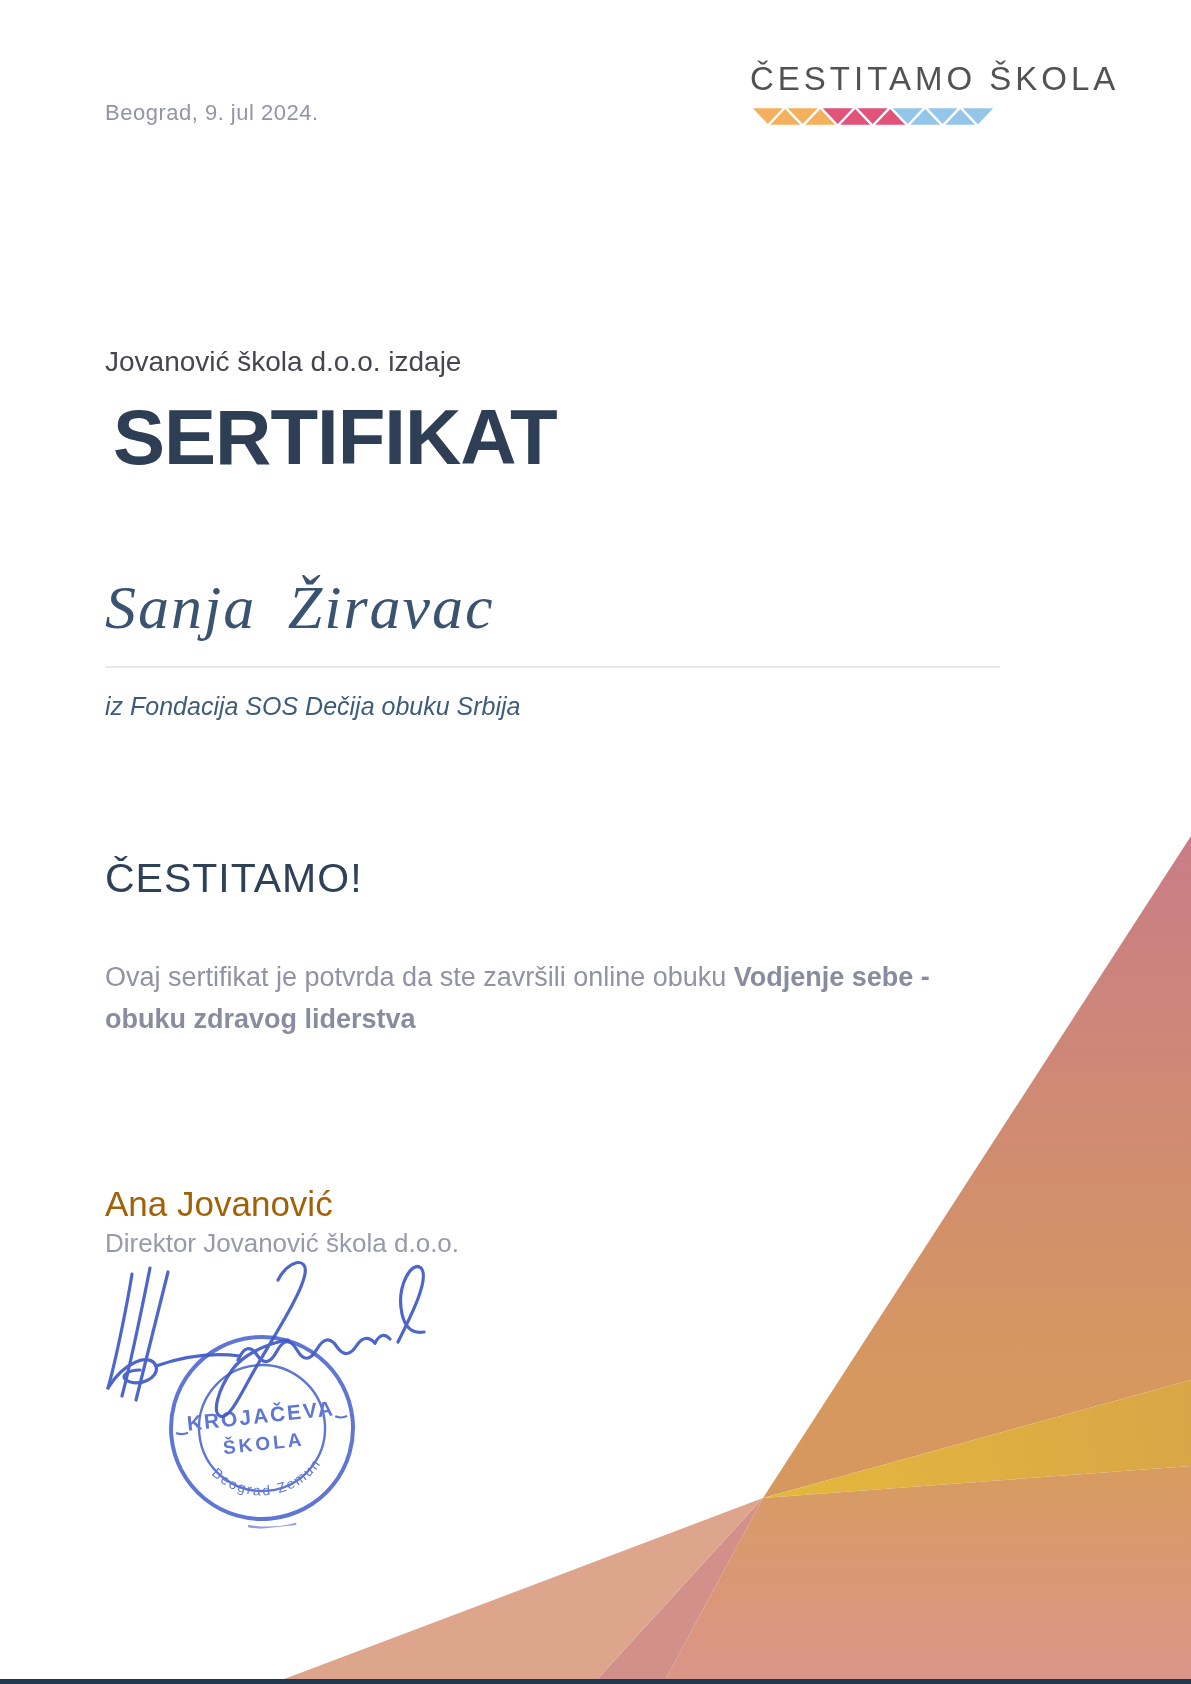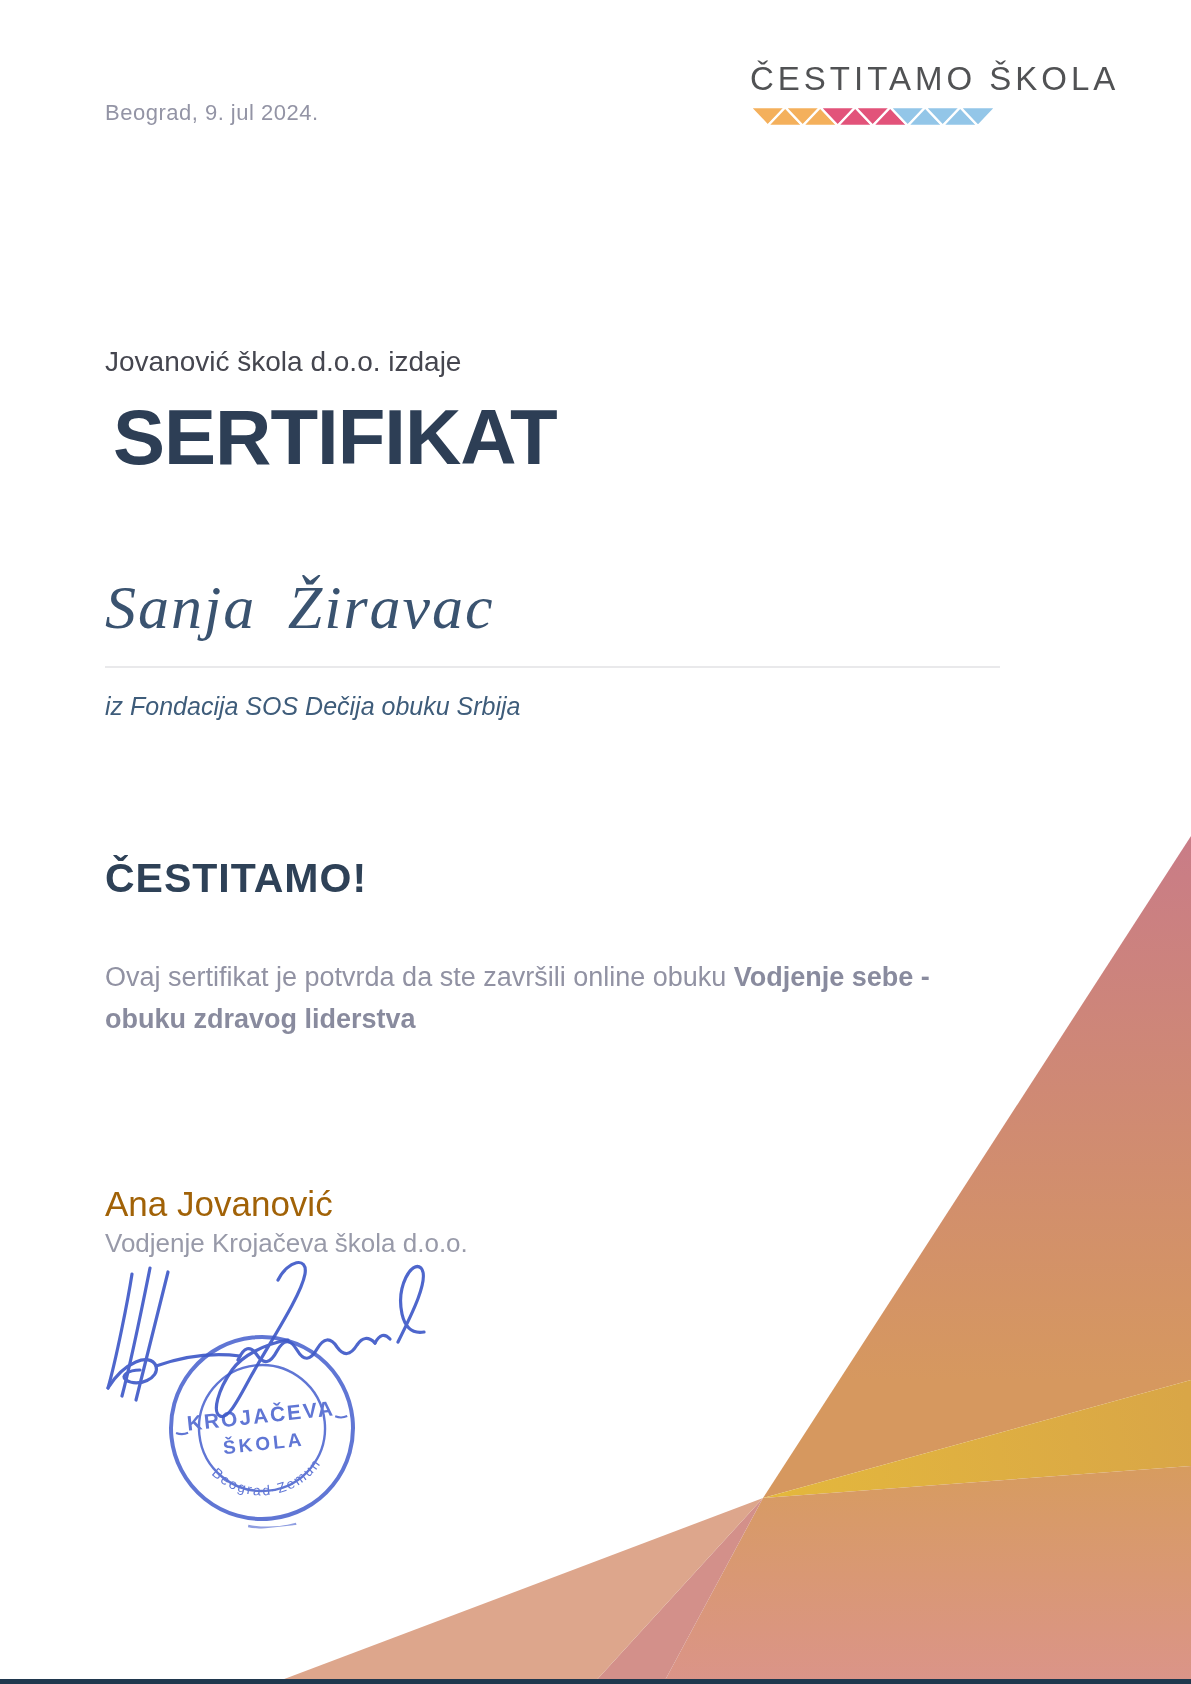--- a/index.html
+++ b/index.html
@@ -51,7 +51,7 @@
   
   .congrats{
     position:absolute;left:105px;top:855px;
-    font-size:41px;font-weight:700;color:#2e4157;letter-spacing:1px;z-index:2;
+    font-size:41px;font-weight:400;color:#2e4157;letter-spacing:1px;z-index:2;
   }
   .body-text{
     position:absolute;left:105px;top:930px;width:900px;

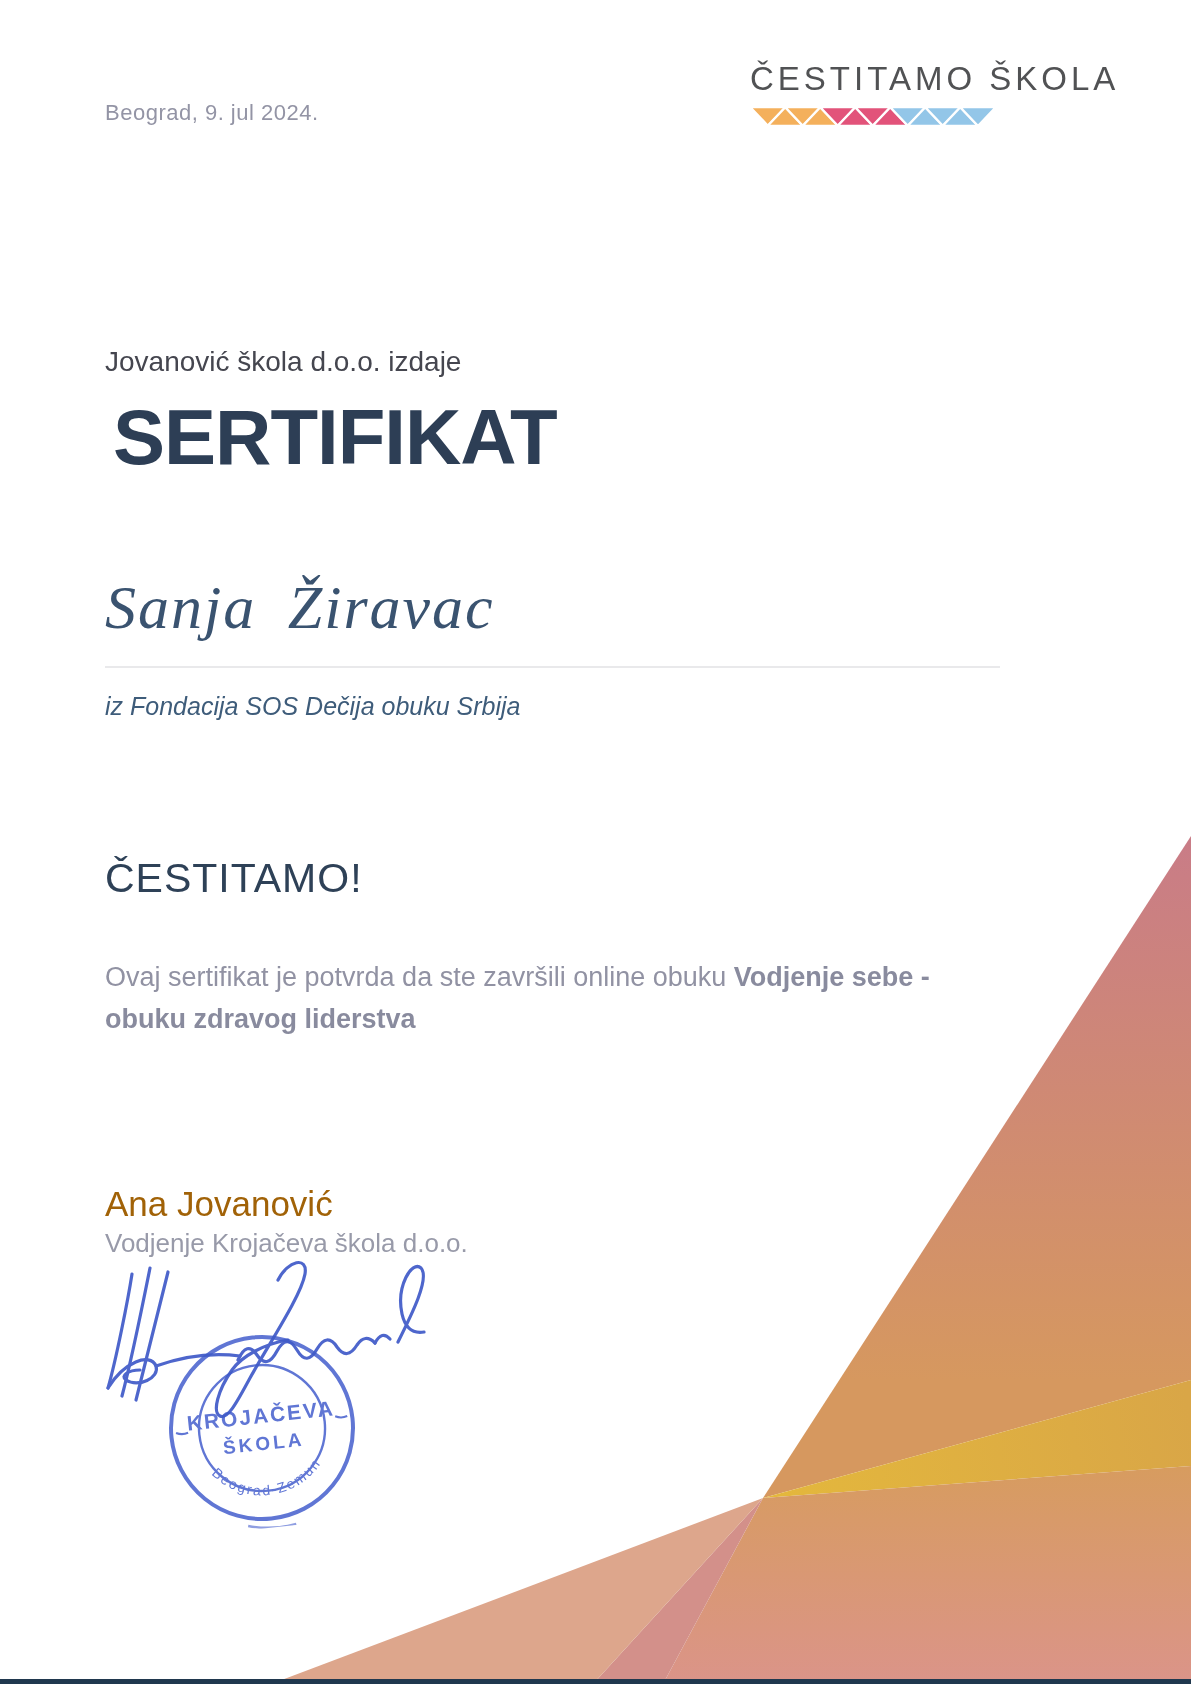--- a/index.html
+++ b/index.html
@@ -135,7 +135,7 @@
   <p class="body-text"><span>Ovaj sertifikat je potvrda da ste završili online obuku </span><strong>Vodjenje sebe -</strong><br><strong>obuku zdravog liderstva</strong></p>
 
   <div class="signer-name">Ana Jovanović</div>
-  <div class="signer-title">Vodjenje Krojačeva škola d.o.o.</div>
+  <div class="signer-title">Direktor Jovanović škola d.o.o.</div>
 
   <svg class="signature" width="360" height="185" viewBox="0 0 360 185" fill="none" aria-hidden="true">
     <g stroke="#3f5ac8" stroke-width="3.2" stroke-linecap="round" fill="none" opacity="0.92">

